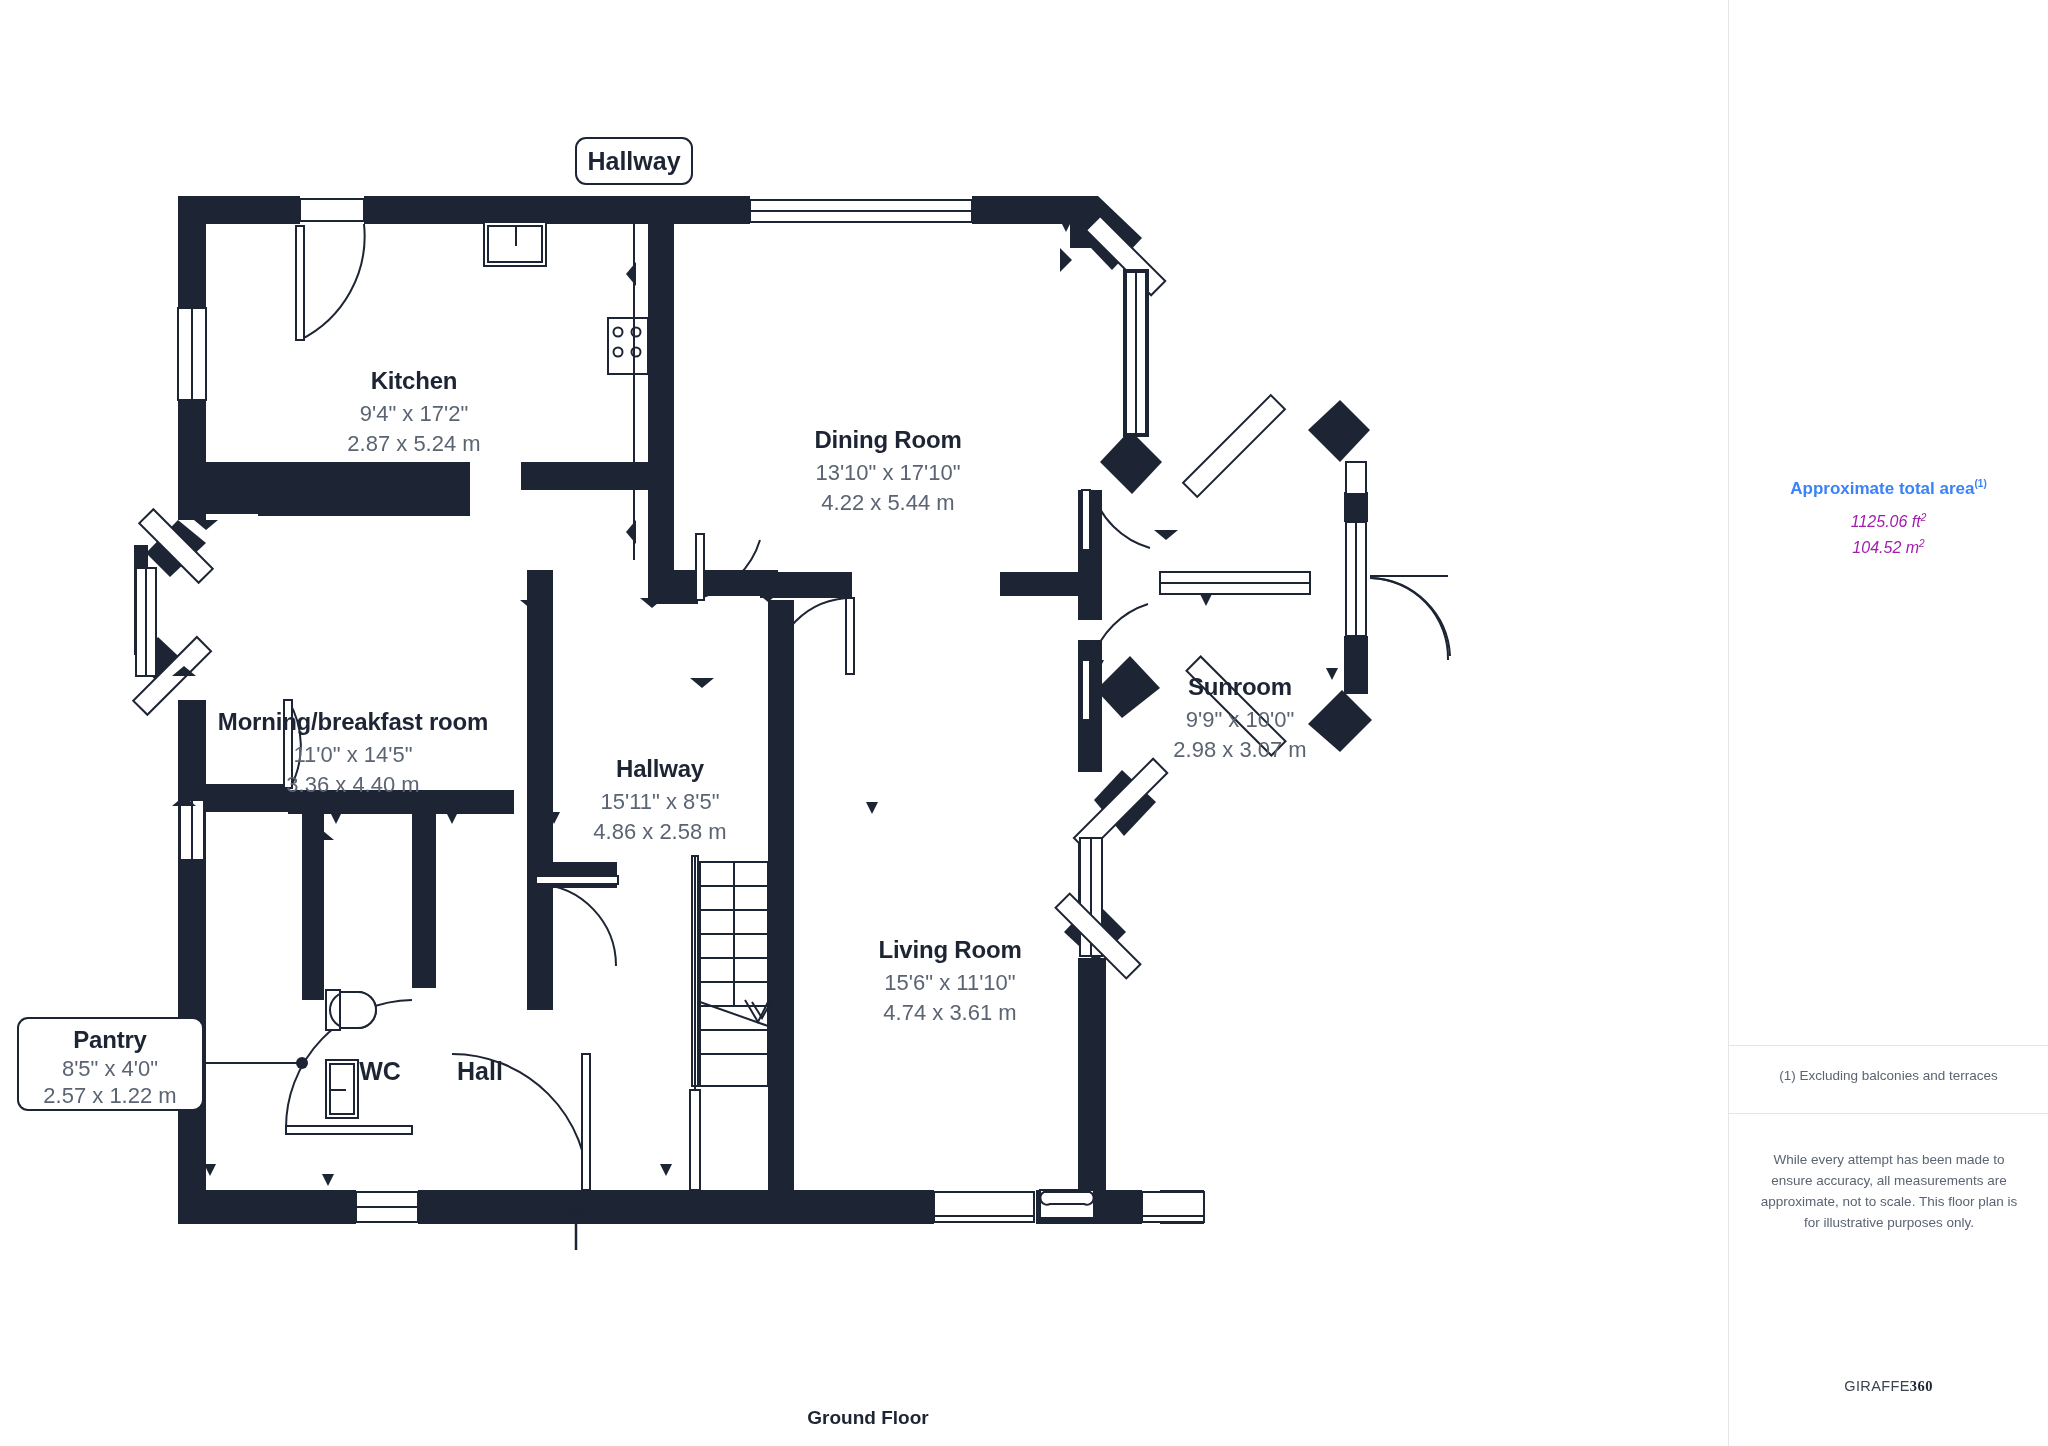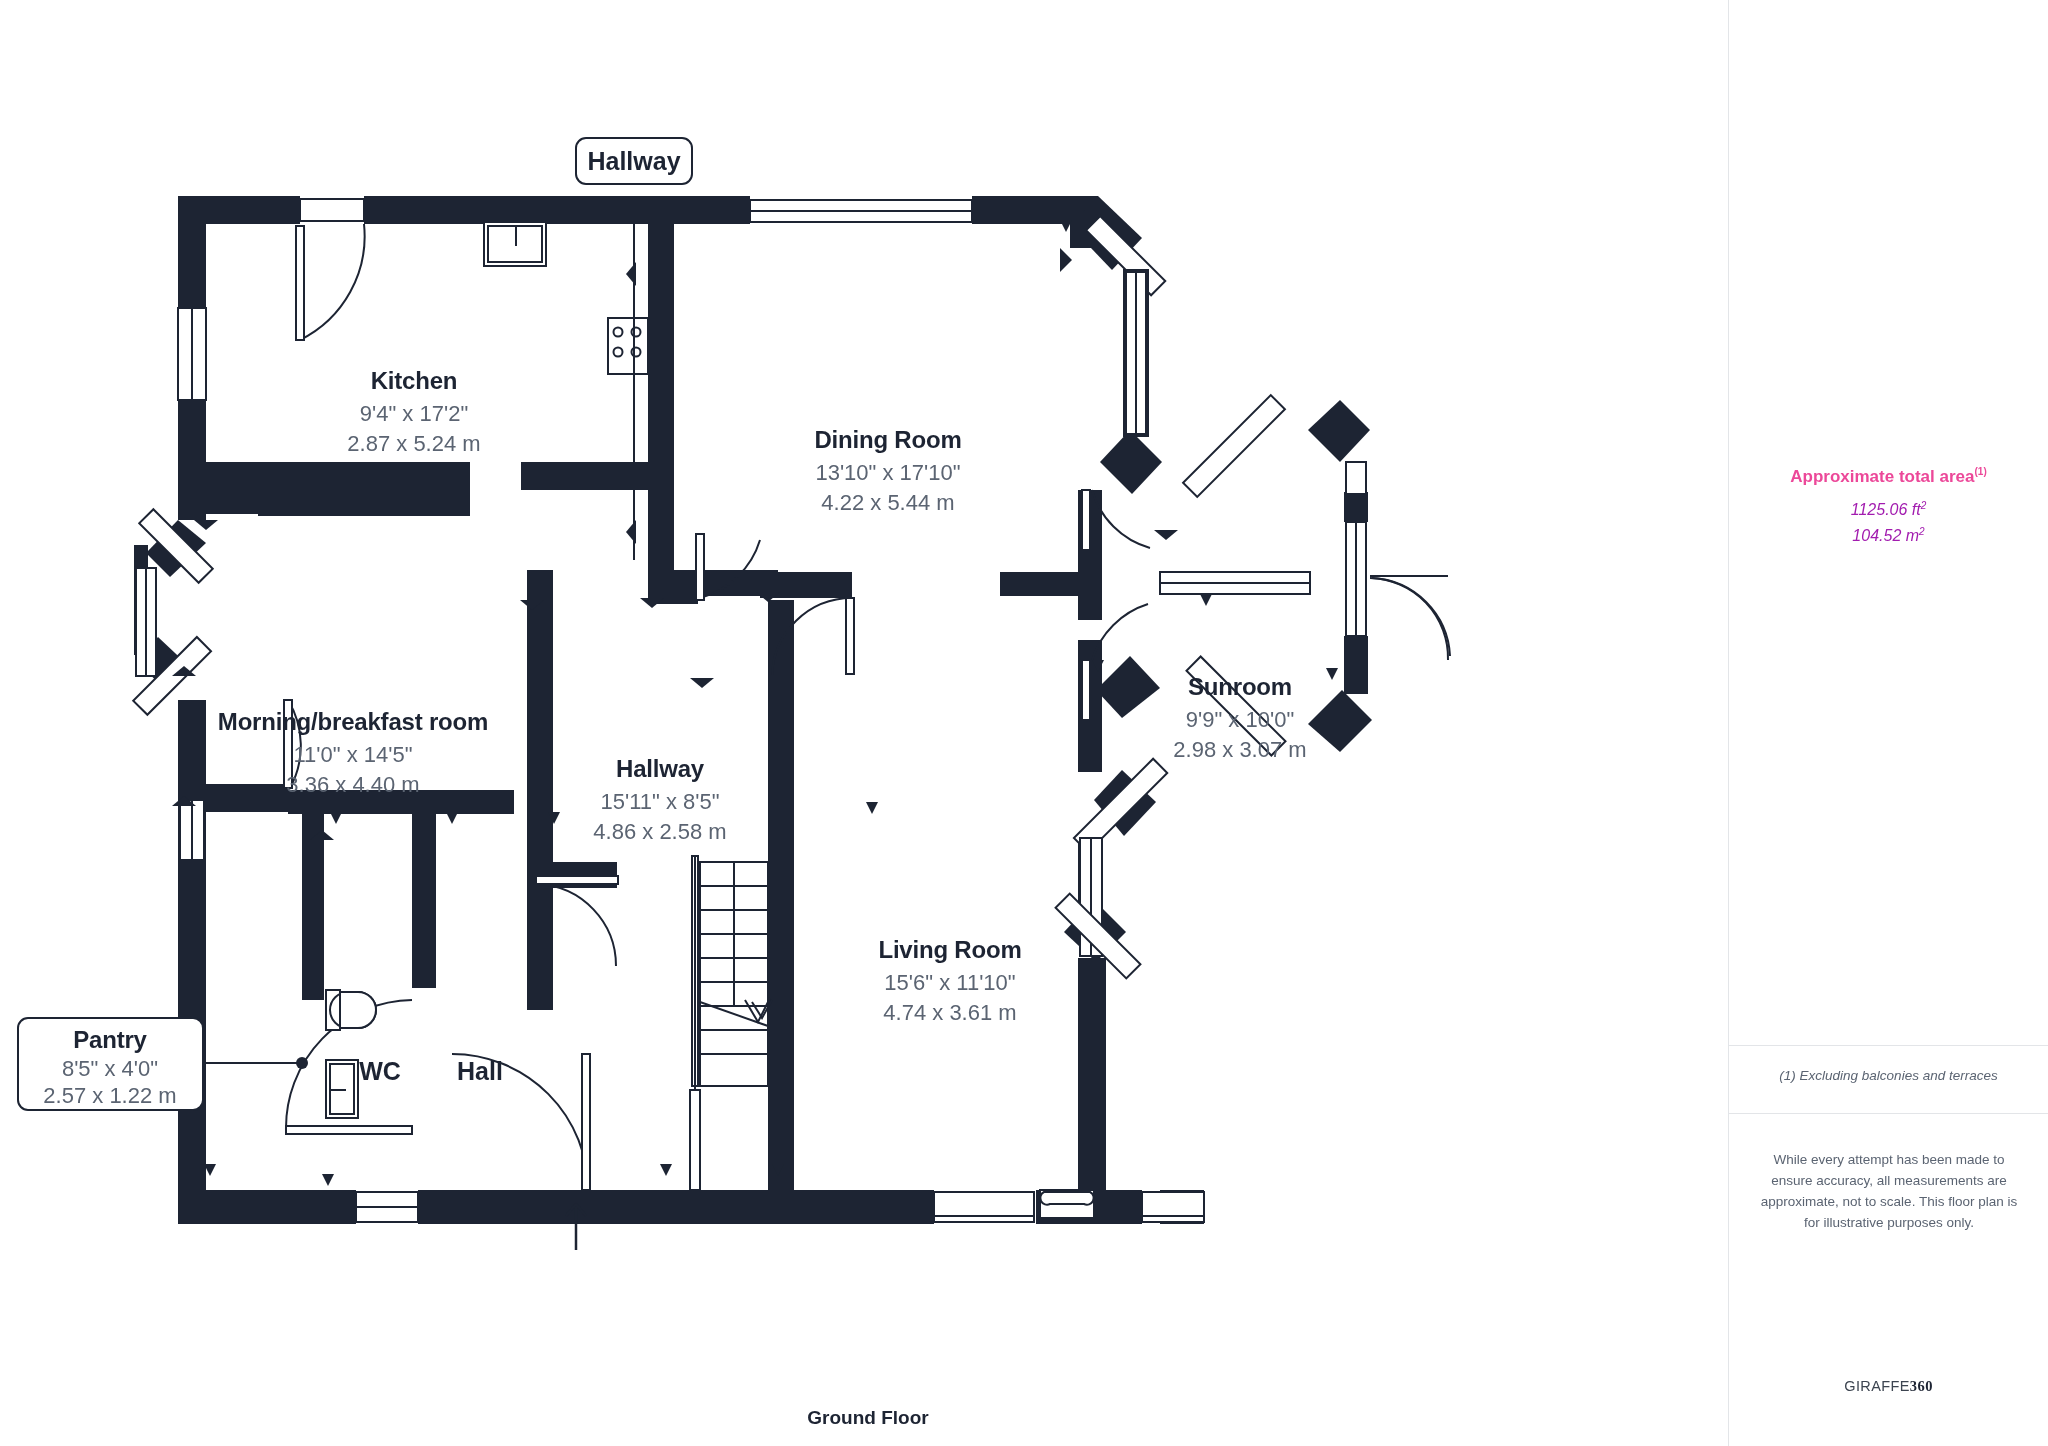--- a/index.html
+++ b/index.html
@@ -16,7 +16,7 @@
 
   #sidebar{position:absolute;left:1728px;top:0;width:320px;height:1446px;background:#fff;border-left:1px solid #e3e5e8;box-sizing:border-box;}
   .sb-area-block{position:absolute;left:0;top:462px;width:100%;text-align:center;}
-  .sb-area-title{font-size:17px;font-weight:bold;color:#ec4899;margin:4px 0 10px 0;}
+  .sb-area-title{font-size:17px;font-weight:bold;color:#3b82f6;margin:16px 0 10px 0;}
   .sb-area-title sup{font-size:10px;font-weight:bold;}
   .sb-area-val{font-size:16px;color:#a21caf;line-height:1.65;font-style:italic;}
   .sb-area-val sup{font-size:10px;}

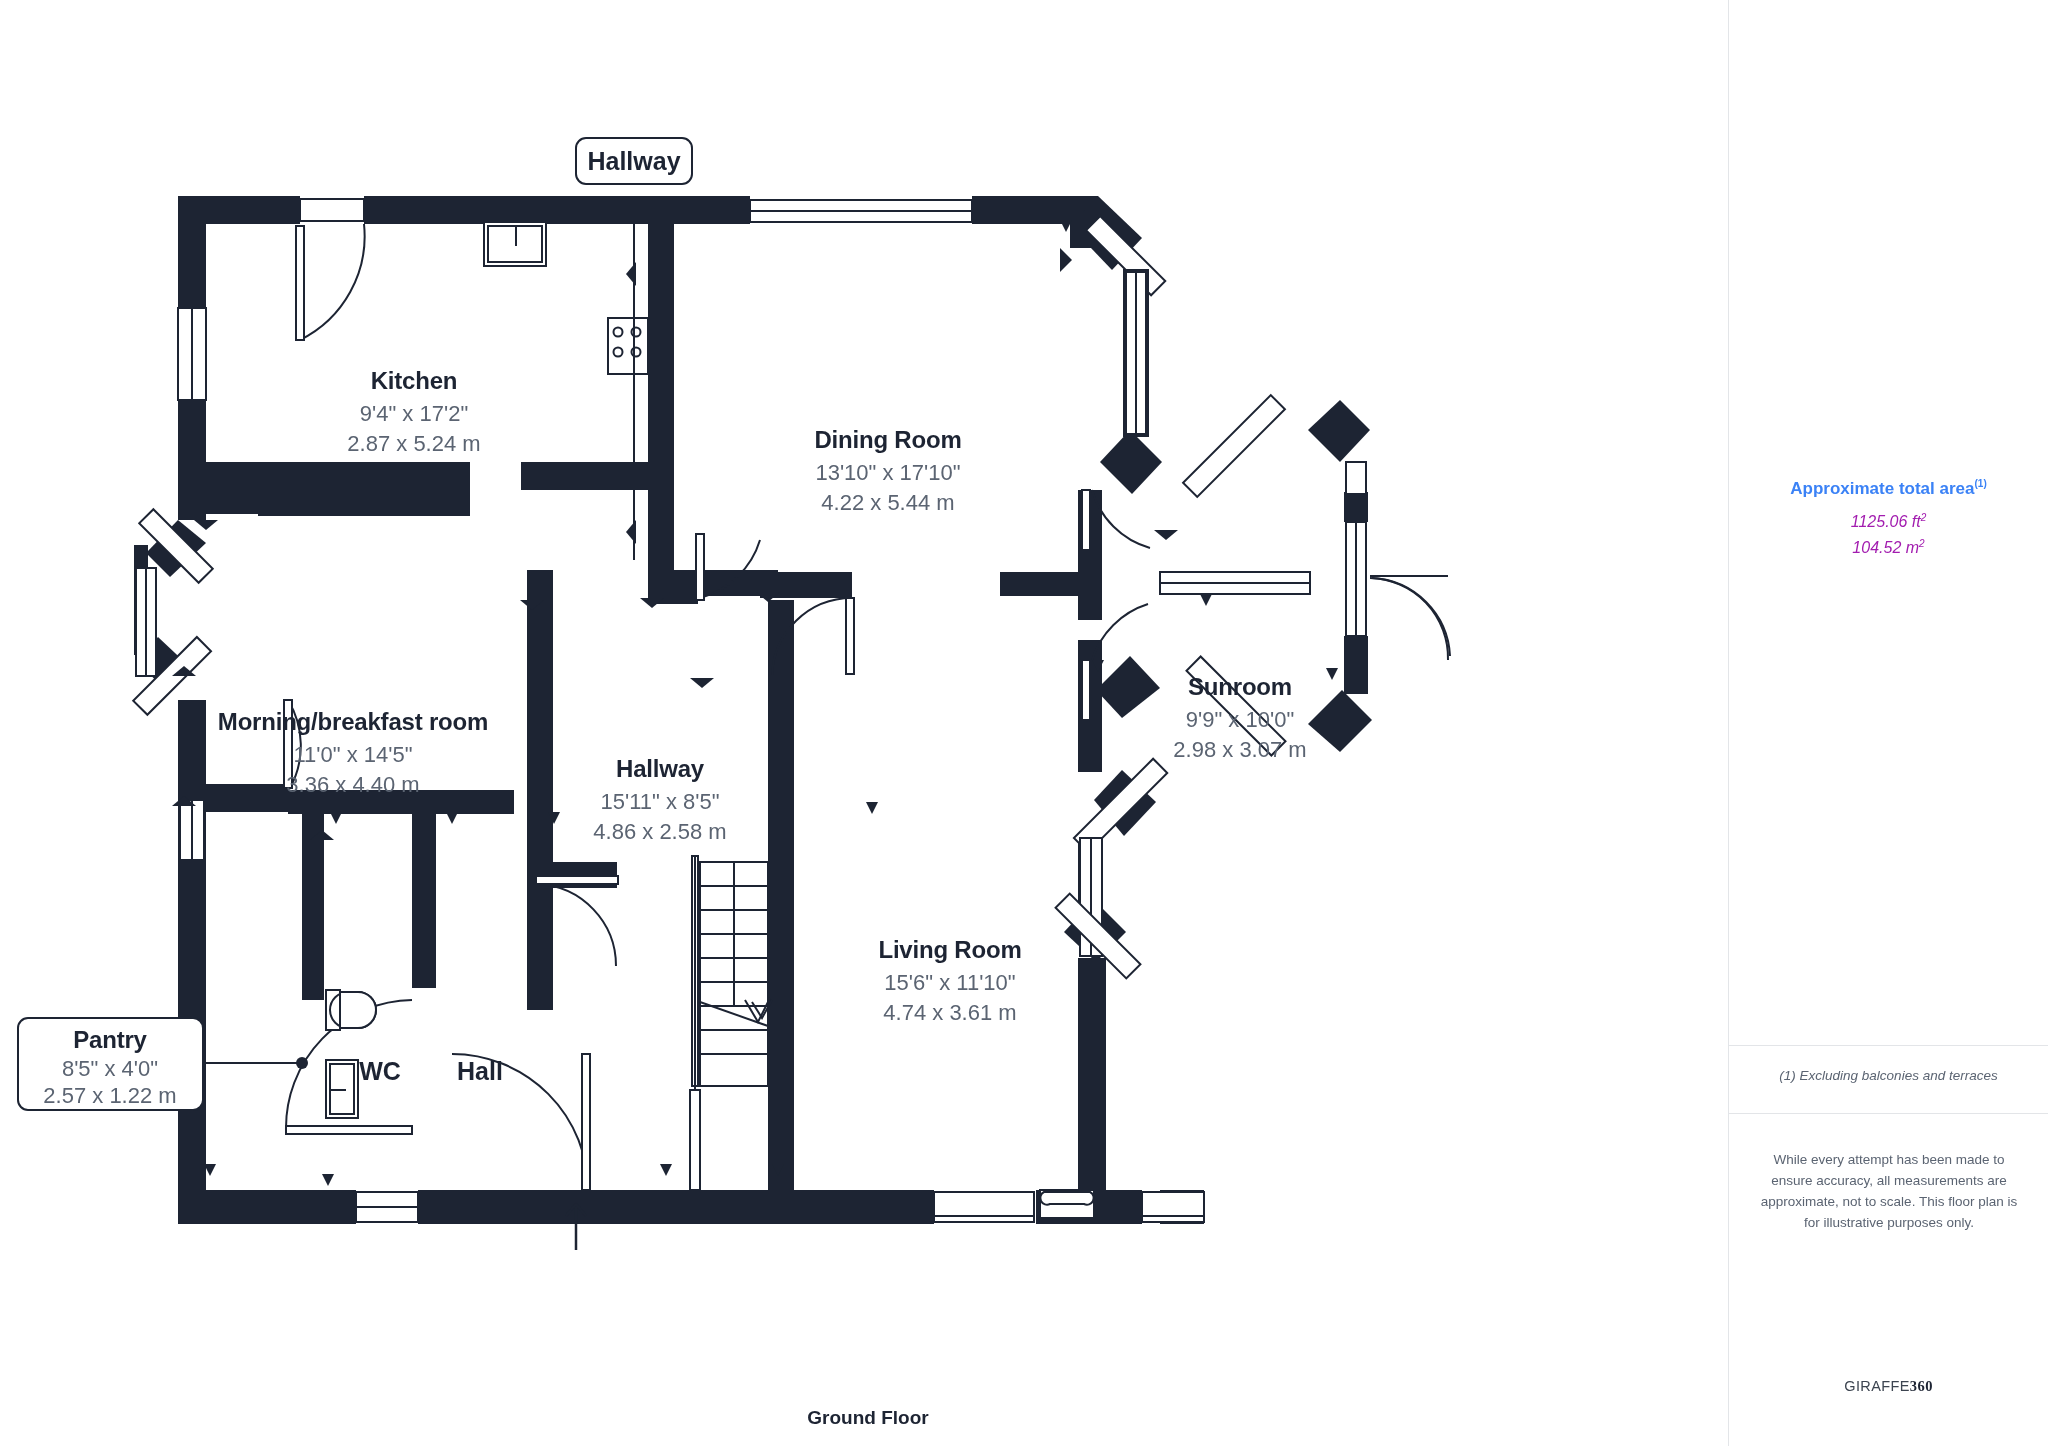--- a/index.html
+++ b/index.html
@@ -25,7 +25,7 @@
   #rule-1{top:1045px;}
   #rule-2{top:1113px;}
 
-  .sb-footnote{position:absolute;left:0;top:1068px;width:100%;text-align:center;font-size:13.5px;color:#5b6472;font-style:italic;}
+  .sb-footnote{position:absolute;left:0;top:1068px;width:100%;text-align:center;font-size:13.5px;color:#5b6472;}
 
   .sb-disclaimer{position:absolute;left:30px;top:1150px;width:260px;text-align:center;font-size:13.5px;color:#5b6472;line-height:1.55;}
   .sb-disclaimer p{margin:0 0 17px 0;}

